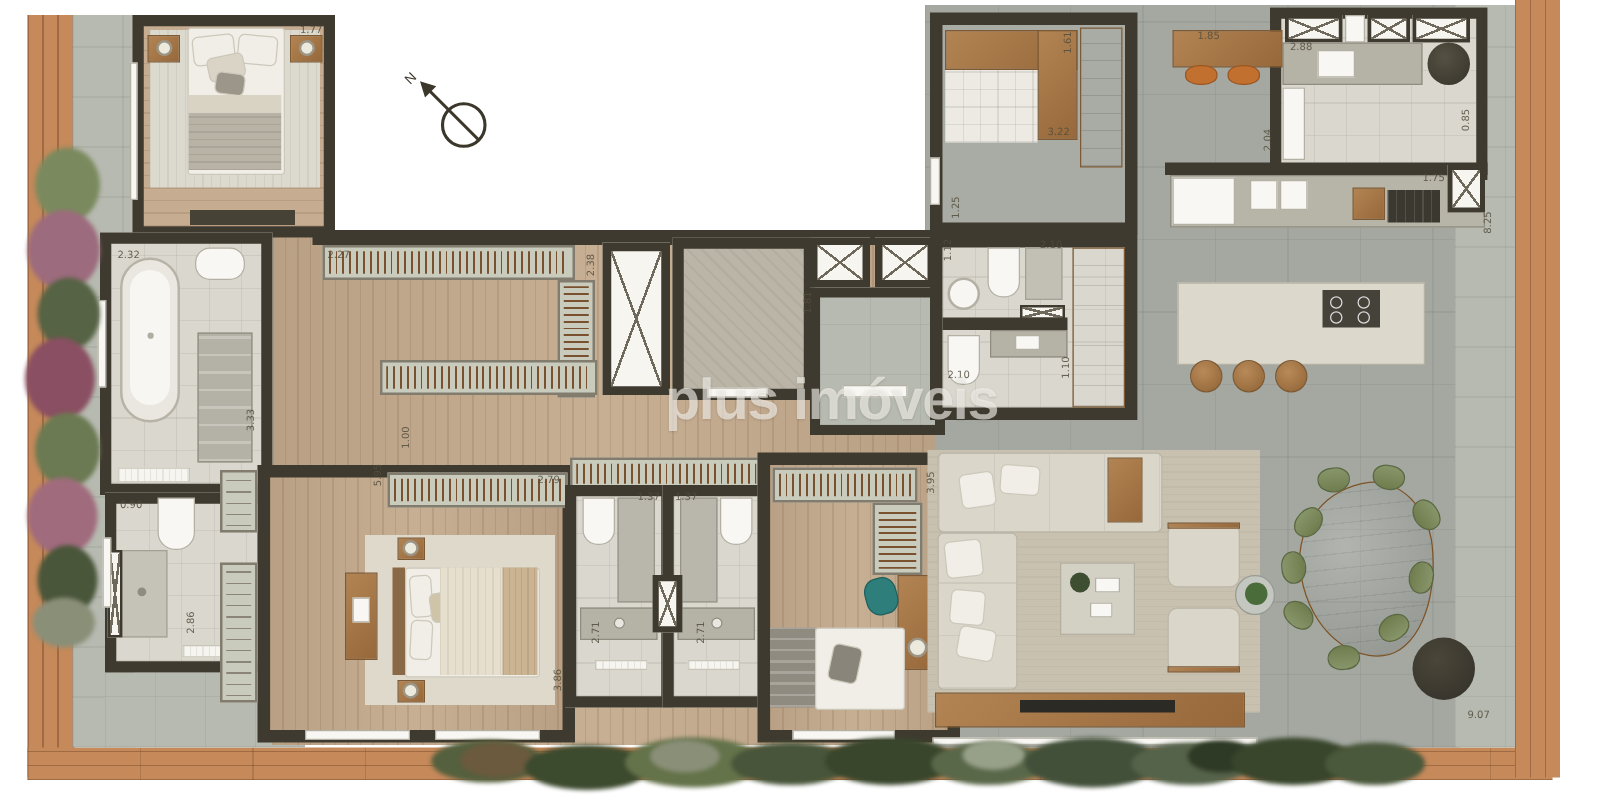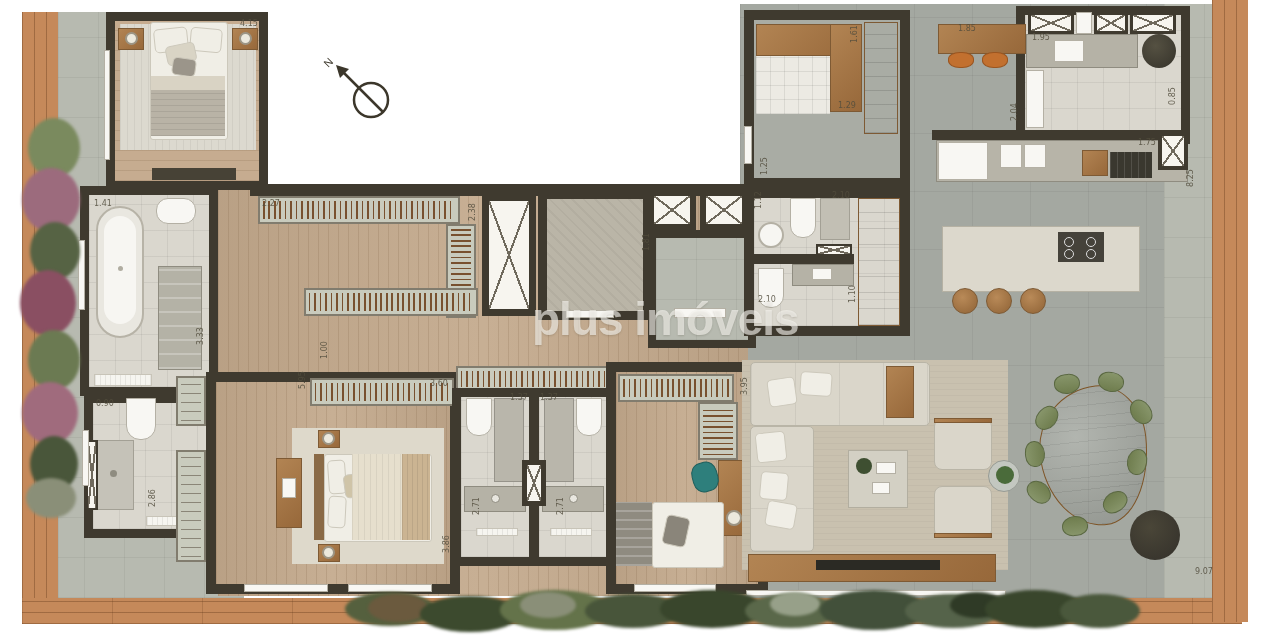--- a/index.html
+++ b/index.html
@@ -303,7 +303,7 @@
   </svg>
 
   <div id="dim-layer" class="abs" style="left:0;top:0;width:1280px;height:640px;">
-      <span class="dim" style="left: 240px; top: 20px;">4.15</span>
+      <span class="dim" style="left: 240px; top: 20px;">1.77</span>
       <span class="dim" style="left: 94px; top: 200px;">1.41</span>
       <span class="dim v" style="left: 192px; top: 332px;">3.33</span>
       <span class="dim" style="left: 96px; top: 400px;">0.90</span>

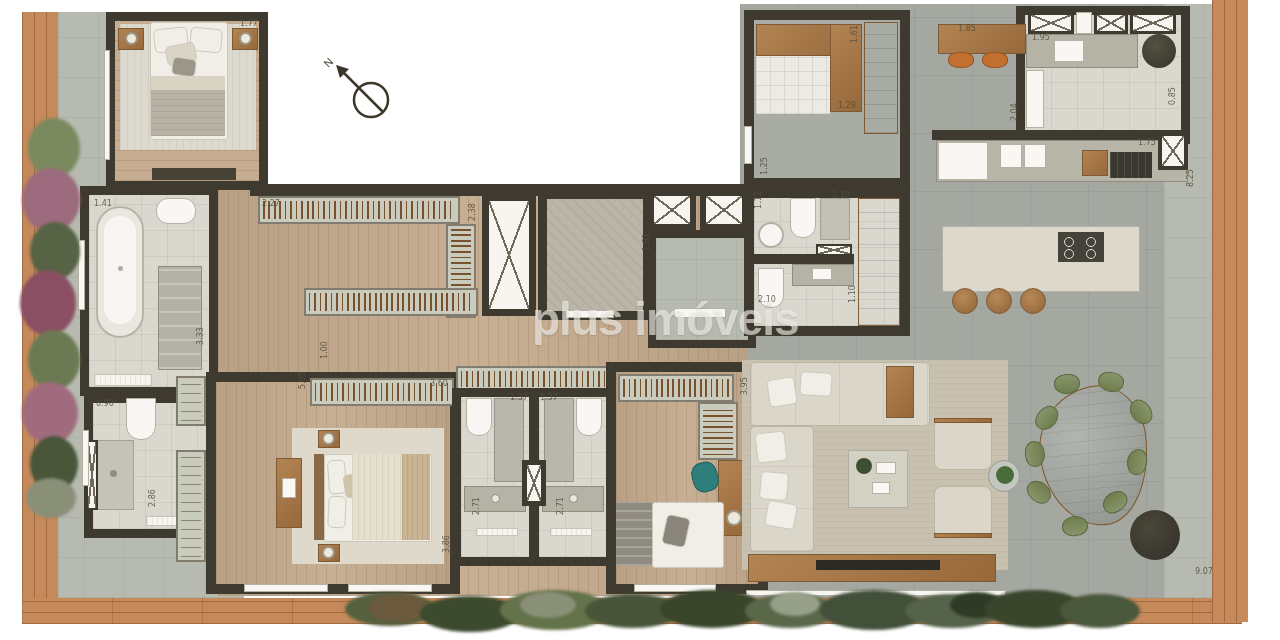--- a/index.html
+++ b/index.html
@@ -328,7 +328,7 @@
       <span class="dim" style="left: 838px; top: 102px;">1.29</span>
       <span class="dim v" style="left: 756px; top: 162px;">1.25</span>
       <span class="dim" style="left: 958px; top: 25px;">1.85</span>
-      <span class="dim" style="left: 1032px; top: 34px;">1.95</span>
+      <span class="dim" style="left: 1032px; top: 34px;">2.88</span>
       <span class="dim v" style="left: 1006px; top: 108px;">2.04</span>
       <span class="dim v" style="left: 1164px; top: 92px;">0.85</span>
       <span class="dim" style="left: 1138px; top: 139px;">1.75</span>

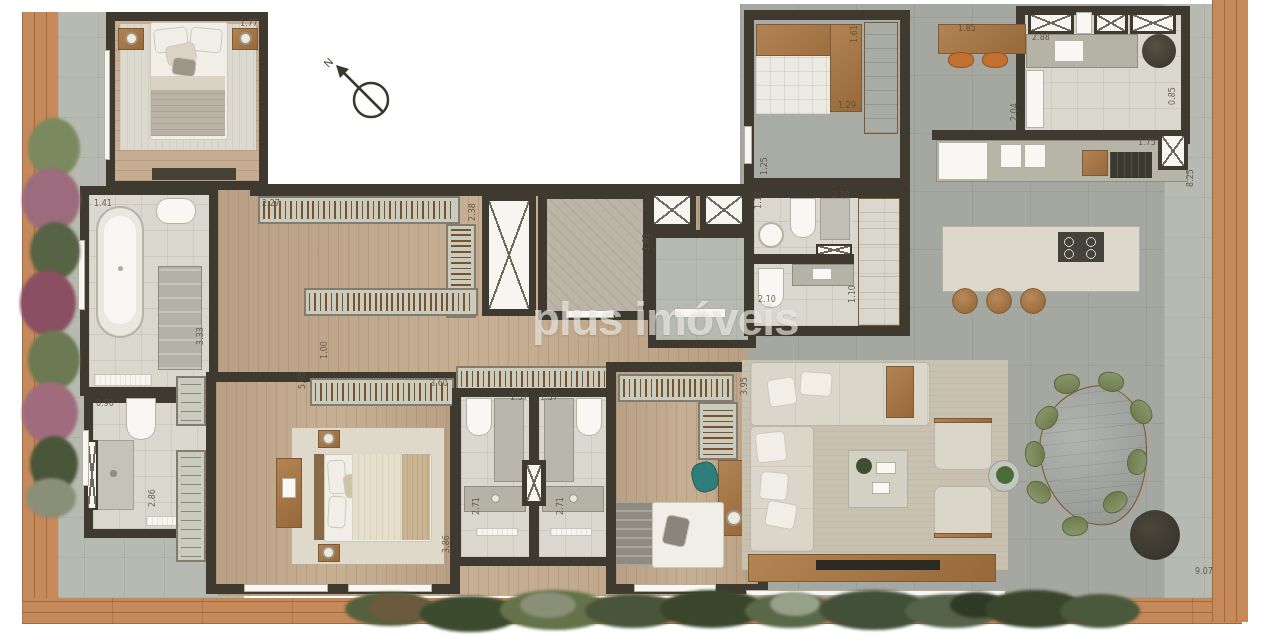--- a/index.html
+++ b/index.html
@@ -325,7 +325,7 @@
       <span class="dim" style="left: 758px; top: 296px;">2.10</span>
       <span class="dim v" style="left: 844px; top: 290px;">1.10</span>
       <span class="dim v" style="left: 846px; top: 30px;">1.61</span>
-      <span class="dim" style="left: 838px; top: 102px;">1.29</span>
+      <span class="dim" style="left: 838px; top: 102px;">3.22</span>
       <span class="dim v" style="left: 756px; top: 162px;">1.25</span>
       <span class="dim" style="left: 958px; top: 25px;">1.85</span>
       <span class="dim" style="left: 1032px; top: 34px;">2.88</span>

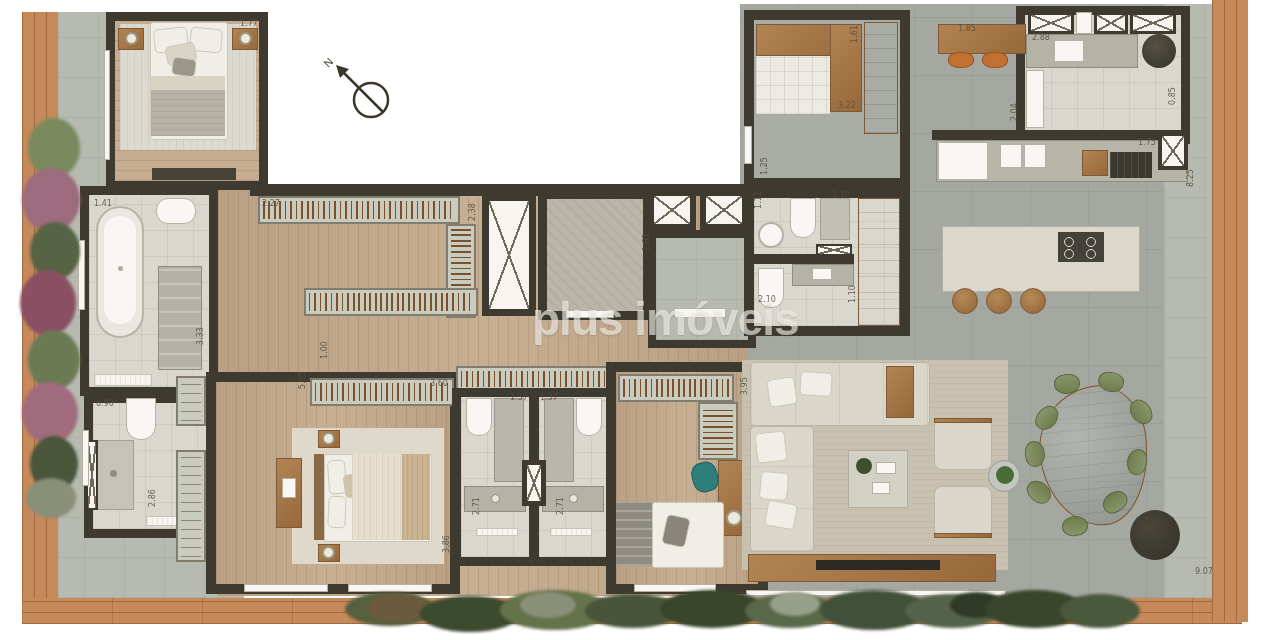--- a/index.html
+++ b/index.html
@@ -304,7 +304,7 @@
 
   <div id="dim-layer" class="abs" style="left:0;top:0;width:1280px;height:640px;">
       <span class="dim" style="left: 240px; top: 20px;">1.77</span>
-      <span class="dim" style="left: 94px; top: 200px;">1.41</span>
+      <span class="dim" style="left: 94px; top: 200px;">2.32</span>
       <span class="dim v" style="left: 192px; top: 332px;">3.33</span>
       <span class="dim" style="left: 96px; top: 400px;">0.90</span>
       <span class="dim v" style="left: 144px; top: 494px;">2.86</span>

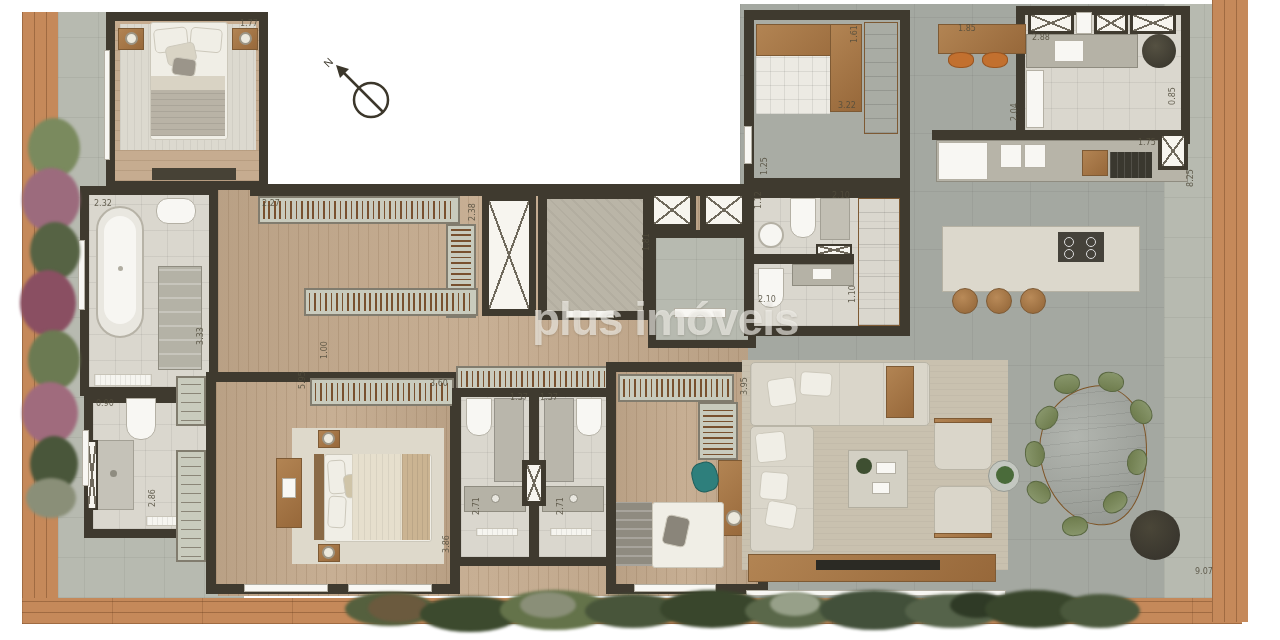--- a/index.html
+++ b/index.html
@@ -312,7 +312,7 @@
       <span class="dim v" style="left: 464px; top: 208px;">2.38</span>
       <span class="dim v" style="left: 316px; top: 346px;">1.00</span>
       <span class="dim v" style="left: 294px; top: 376px;">5.95</span>
-      <span class="dim" style="left: 430px; top: 380px;">3.60</span>
+      <span class="dim" style="left: 430px; top: 380px;">2.79</span>
       <span class="dim v" style="left: 438px; top: 540px;">3.86</span>
       <span class="dim" style="left: 510px; top: 394px;">1.37</span>
       <span class="dim" style="left: 540px; top: 394px;">1.37</span>

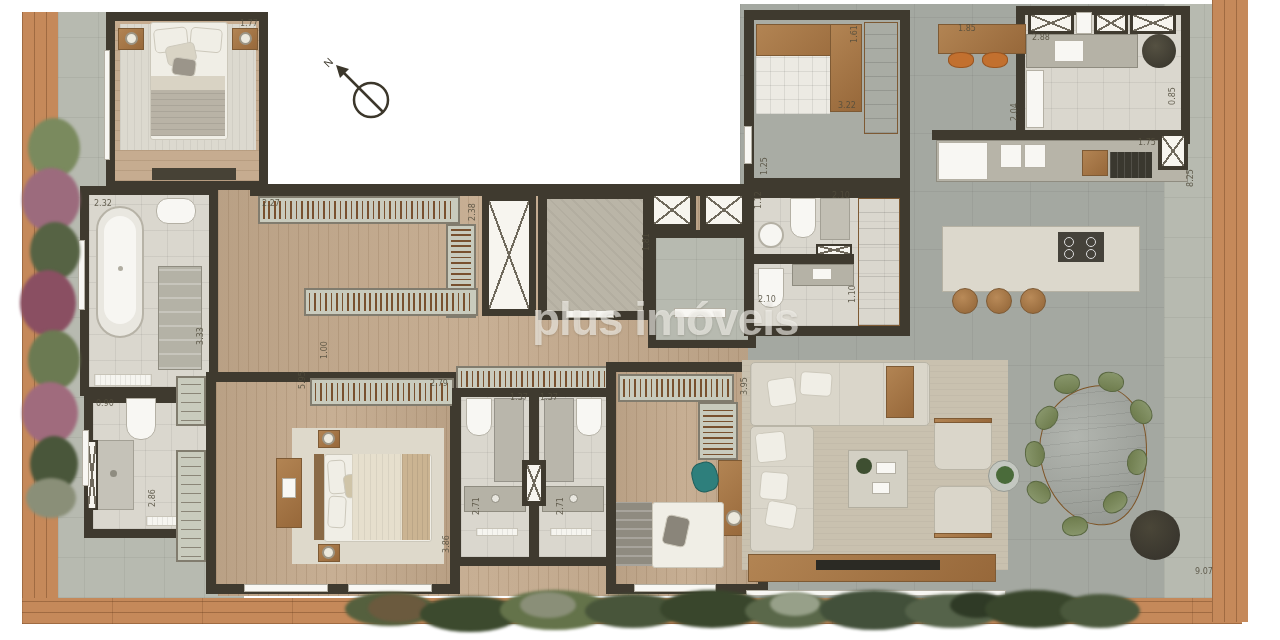--- a/index.html
+++ b/index.html
@@ -333,7 +333,7 @@
       <span class="dim v" style="left: 1164px; top: 92px;">0.85</span>
       <span class="dim" style="left: 1138px; top: 139px;">1.75</span>
       <span class="dim v" style="left: 1182px; top: 174px;">8.25</span>
-      <span class="dim" style="left: 1174px; top: 568px; margin-left: 21px;">9.07</span>
+      <span class="dim" style="left: 1174px; top: 568px;">9.07</span>
     </div>
 
   <div id="watermark">plus imóveis</div>

